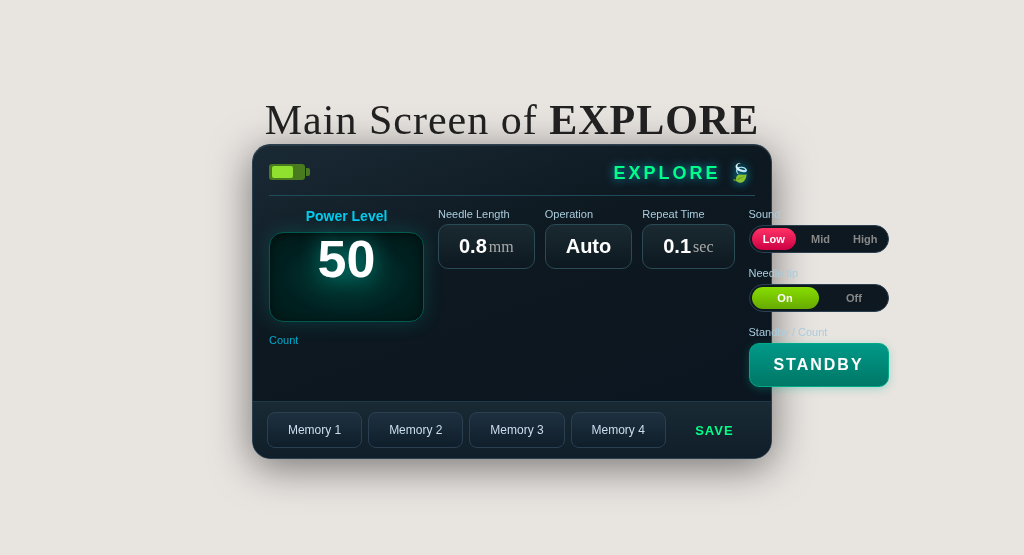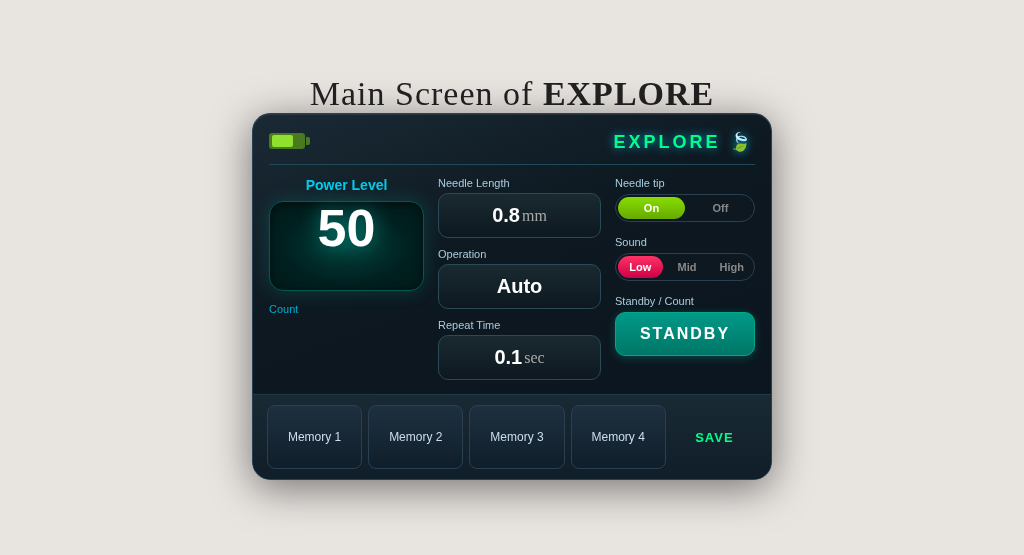--- a/index.html
+++ b/index.html
@@ -16,7 +16,7 @@
     }
 
     .page-title {
-      font-size: 34px;
+      font-size: 42px;
       font-weight: 300;
       color: #222;
       font-family: Georgia, serif;

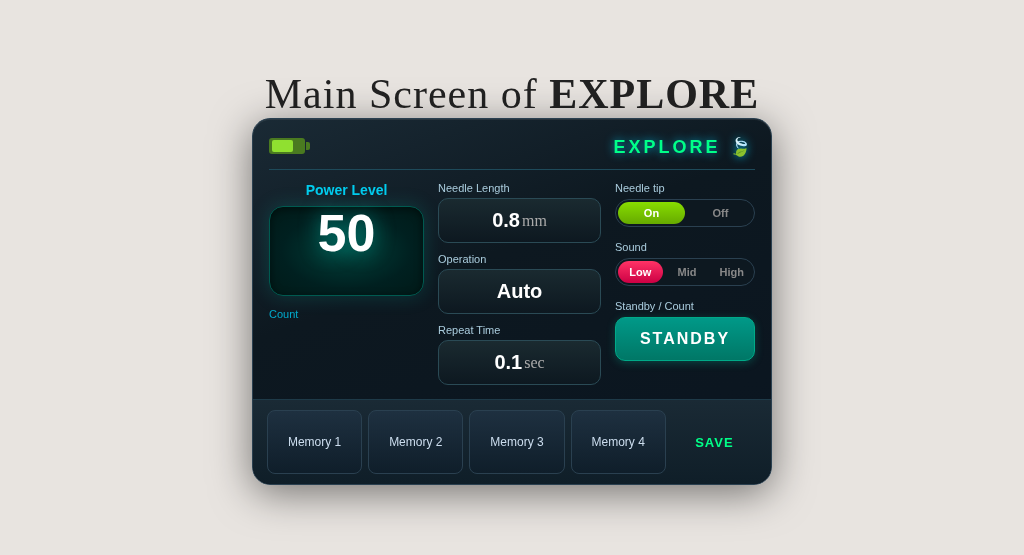--- a/index.html
+++ b/index.html
@@ -158,7 +158,7 @@
     .middle-panel {
       flex: 1;
       display: flex;
-      flex-direction: column;
+      flex-direction: row;
       gap: 10px;
     }
 

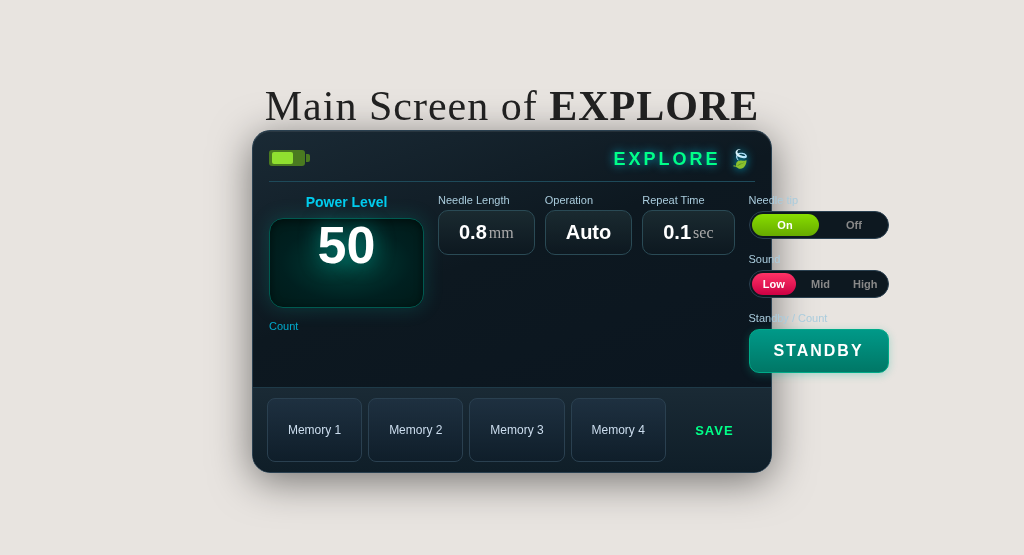--- a/index.html
+++ b/index.html
@@ -383,19 +383,19 @@
     <div class="right-panel">
 
       <div>
-        <div class="right-section-label">Needle tip</div>
-        <div class="toggle-group-2">
-          <div class="toggle-option-2 active-green">On</div>
-          <div class="toggle-option-2">Off</div>
-        </div>
-      </div>
-
-      <div>
         <div class="right-section-label">Sound</div>
         <div class="toggle-group-3">
           <div class="toggle-option active-pink">Low</div>
           <div class="toggle-option">Mid</div>
           <div class="toggle-option">High</div>
+        </div>
+      </div>
+
+      <div>
+        <div class="right-section-label">Needle tip</div>
+        <div class="toggle-group-2">
+          <div class="toggle-option-2 active-green">On</div>
+          <div class="toggle-option-2">Off</div>
         </div>
       </div>
 

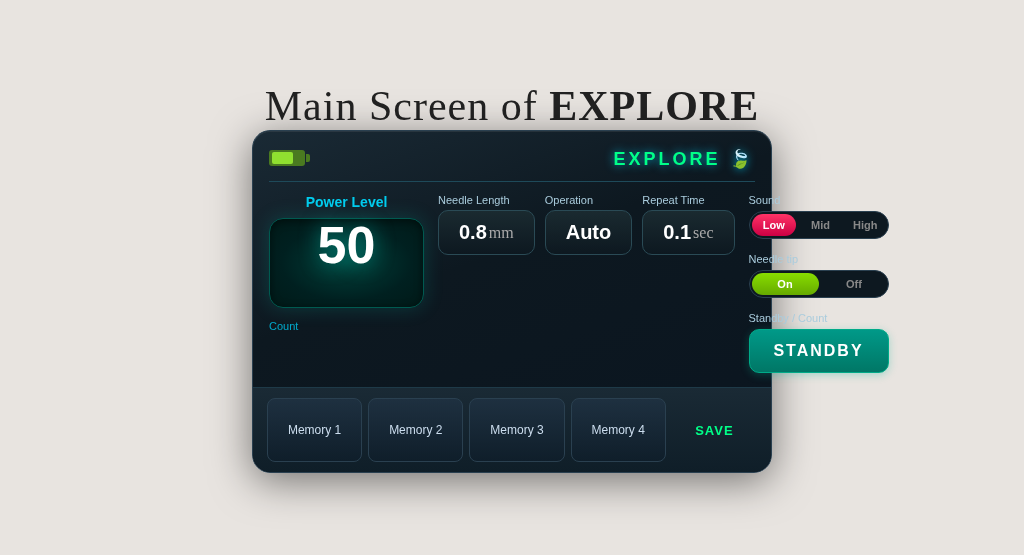--- a/index.html
+++ b/index.html
@@ -307,7 +307,7 @@
       border-radius: 8px;
       color: #ccddee;
       font-size: 12px;
-      padding: 24px 4px;
+      padding: 10px 4px;
       text-align: center;
       cursor: pointer;
     }

